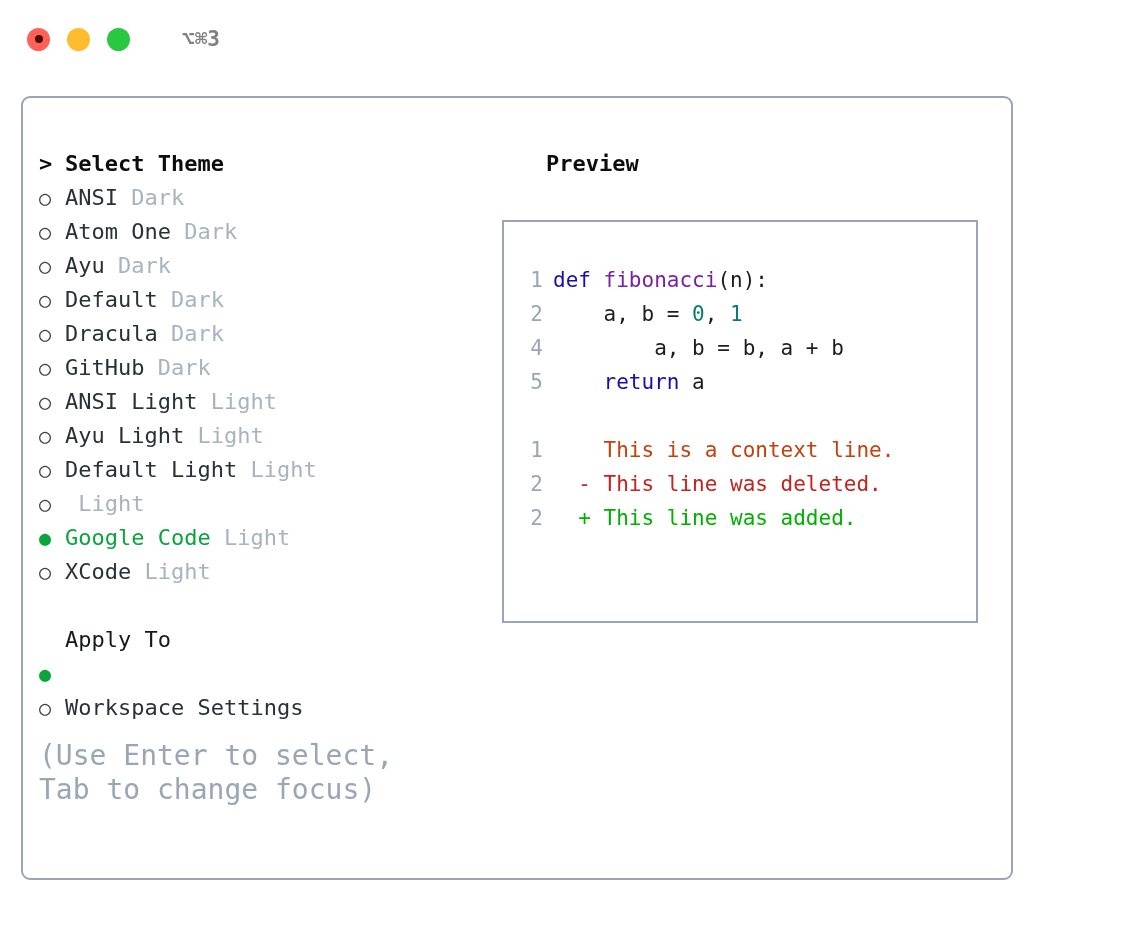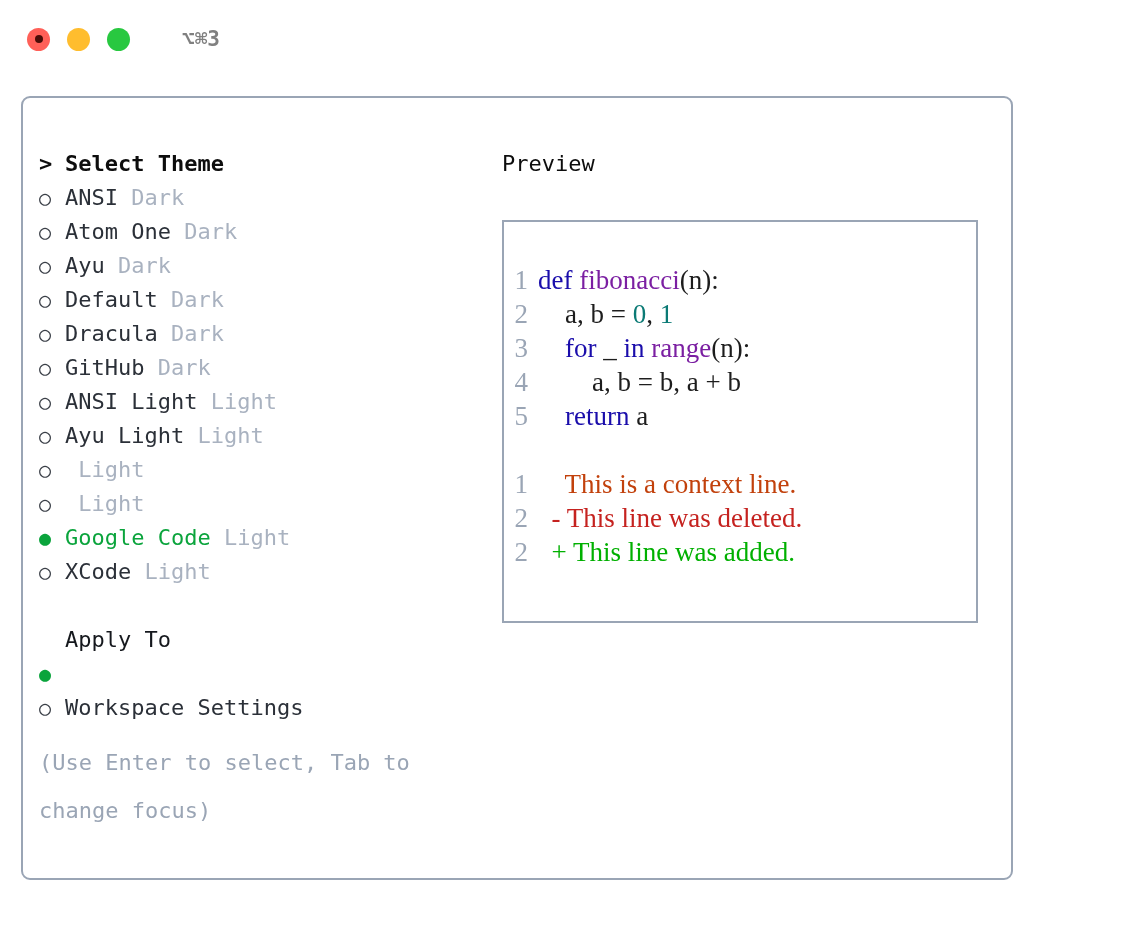--- a/index.html
+++ b/index.html
@@ -143,9 +143,10 @@
   }
   .preview-head {
     font-size: 22px;
-    font-weight: normal;
+    font-weight: bold;
     color: #0d0d0d;
     line-height: 34px;
+    margin-left: 44px;
   }
   .code-box {
     margin-top: 39px;

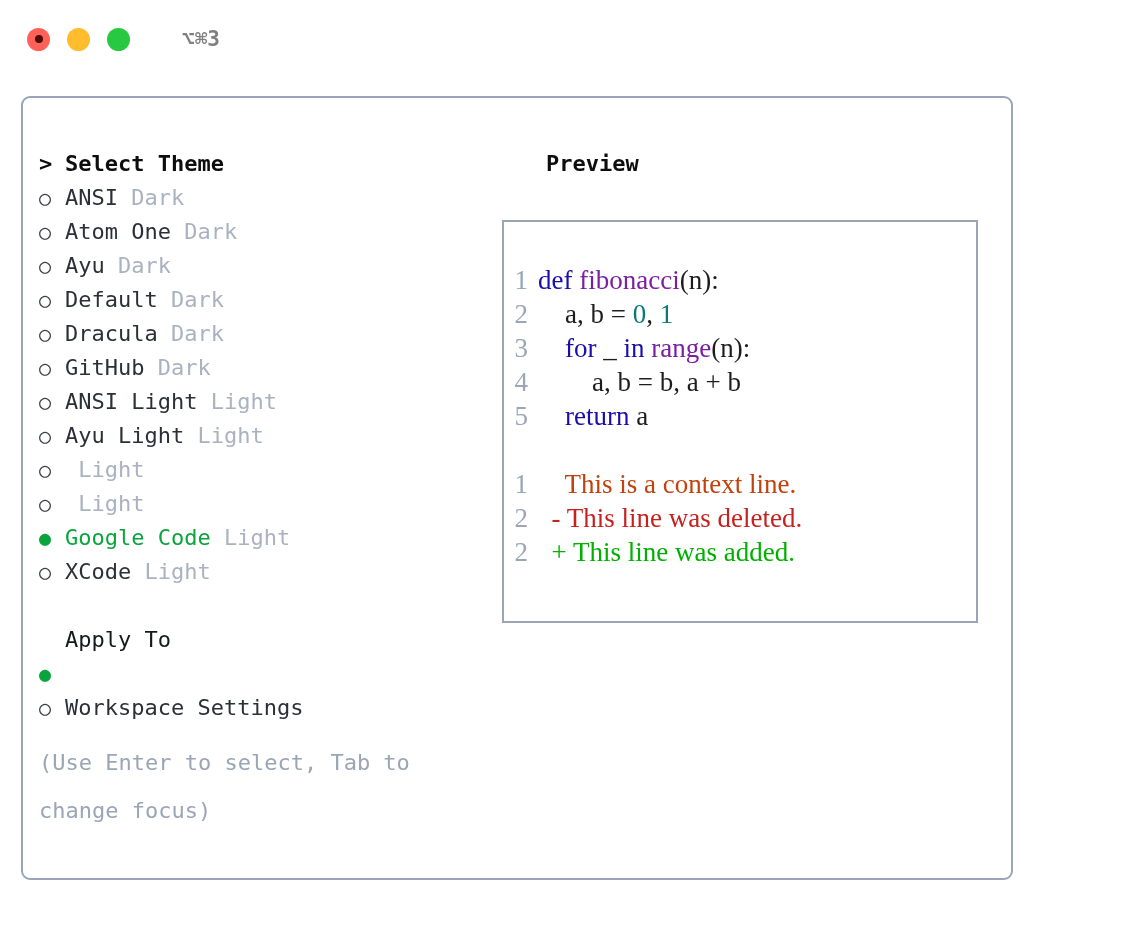--- a/index.html
+++ b/index.html
@@ -158,10 +158,10 @@
     padding: 41px 0 0 0;
   }
   .code-line {
-    font-size: 27px;
+    font-size: 21px;
     line-height: 34px;
     white-space: pre;
-    font-family: Liberation Serif, serif;
+    padding-left: 15px;
   }
   .ln {
     display: inline-block;

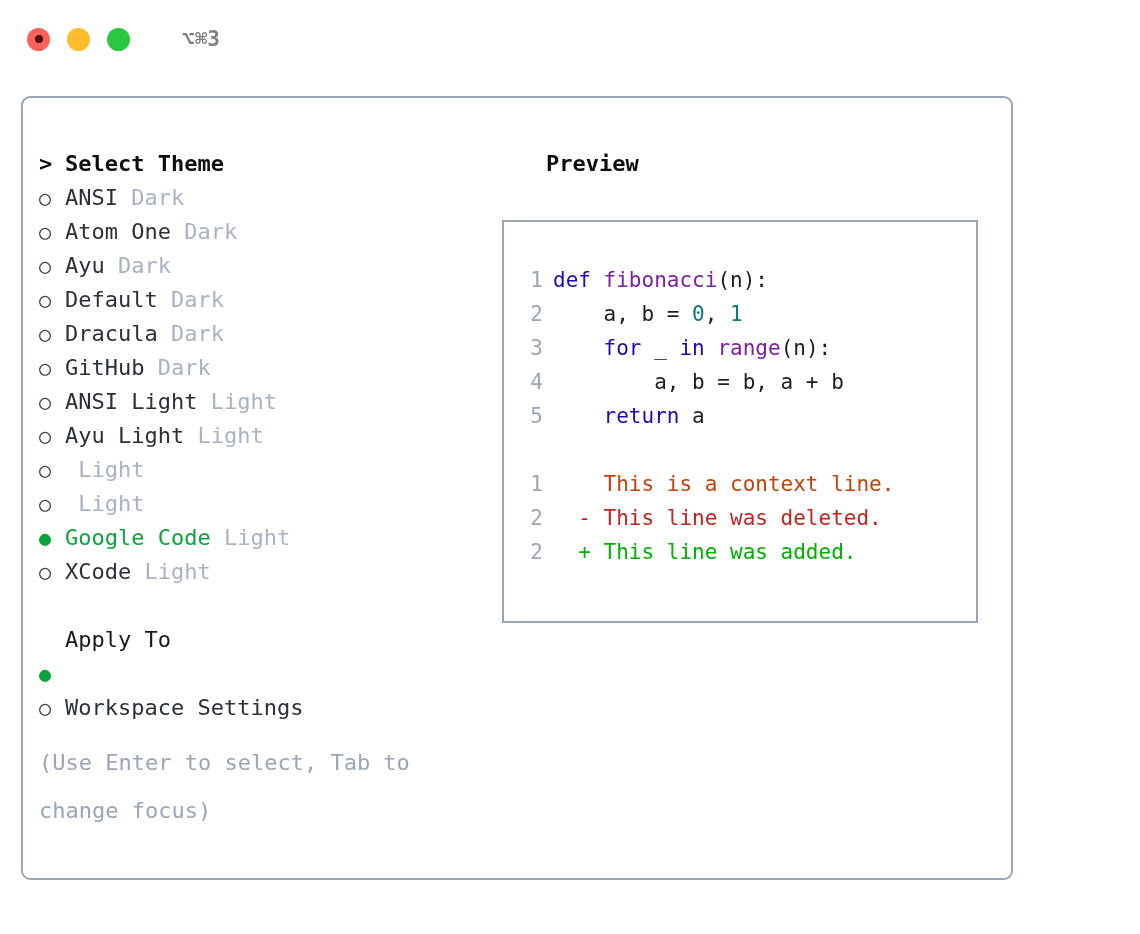--- a/index.html
+++ b/index.html
@@ -242,7 +242,6 @@
         <div id="code-lines">
             <div class="code-line"><span class="ln">1</span><span class="tok-kw">def </span><span class="tok-fn">fibonacci</span><span class="tok-punc">(n):</span></div>
             <div class="code-line"><span class="ln">2</span><span class="tok-txt">    a, b = </span><span class="tok-num">0</span><span class="tok-txt">, </span><span class="tok-num">1</span></div>
-            <div class="code-line"><span class="ln">3</span><span class="tok-txt">    </span><span class="tok-kw">for</span><span class="tok-txt"> _ </span><span class="tok-kw">in</span><span class="tok-txt"> </span><span class="tok-fn">range</span><span class="tok-punc">(n):</span></div>
             <div class="code-line"><span class="ln">4</span><span class="tok-txt">        a, b = b, a + b</span></div>
             <div class="code-line"><span class="ln">5</span><span class="tok-txt">    </span><span class="tok-kw">return</span><span class="tok-txt"> a</span></div>
           </div>

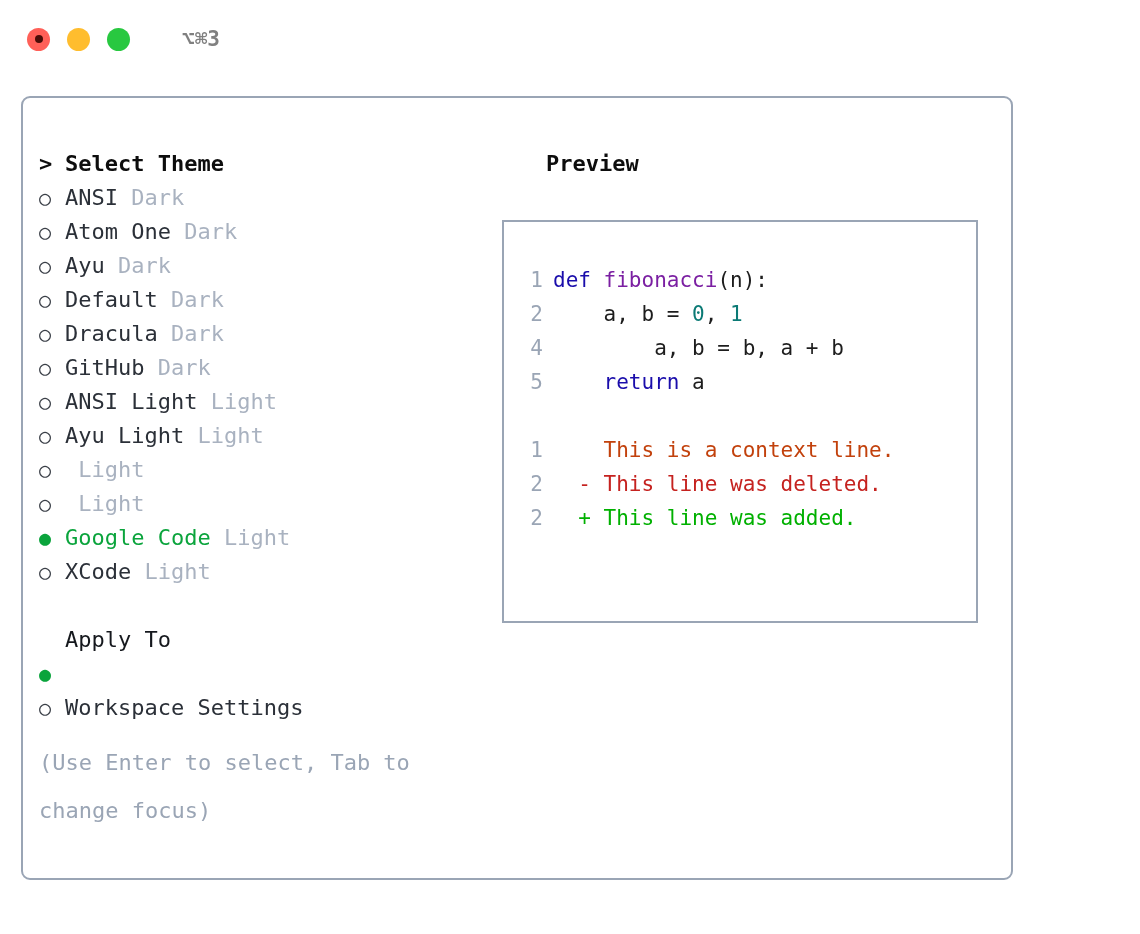--- a/index.html
+++ b/index.html
@@ -215,7 +215,7 @@
           <div class="row"><span class="bullet">○</span><span class="item-name">GitHub</span><span class="item-tag"> Dark</span></div>
           <div class="row"><span class="bullet">○</span><span class="item-name">ANSI Light</span><span class="item-tag"> Light</span></div>
           <div class="row"><span class="bullet">○</span><span class="item-name">Ayu Light</span><span class="item-tag"> Light</span></div>
-          <div class="row"><span class="bullet">○</span><span class="item-tag"> Light</span></div>
+          <div class="row"><span class="bullet">○</span><span class="item-name">Default Light</span><span class="item-tag"> Light</span></div>
           <div class="row"><span class="bullet">○</span><span class="item-tag"> Light</span></div>
           <div class="row"><span class="bullet sel">●</span><span class="item-name sel">Google Code</span><span class="item-tag"> Light</span></div>
           <div class="row"><span class="bullet">○</span><span class="item-name">XCode</span><span class="item-tag"> Light</span></div>

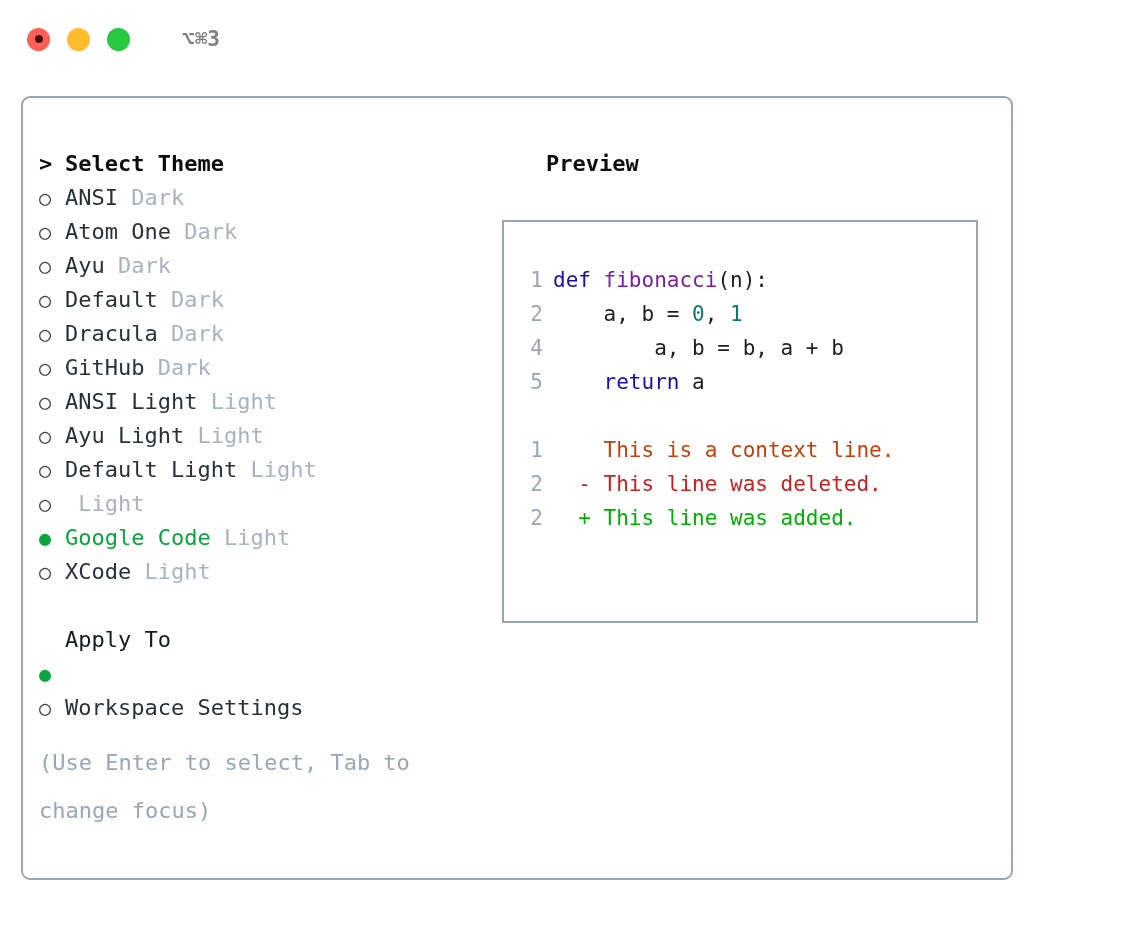--- a/index.html
+++ b/index.html
@@ -127,8 +127,8 @@
 
   .hint {
     margin-top: 14px;
-    font-size: 22px;
-    line-height: 48px;
+    font-size: 28px;
+    line-height: 34px;
     color: #9aa5b5;
     width: 420px;
     white-space: normal;

